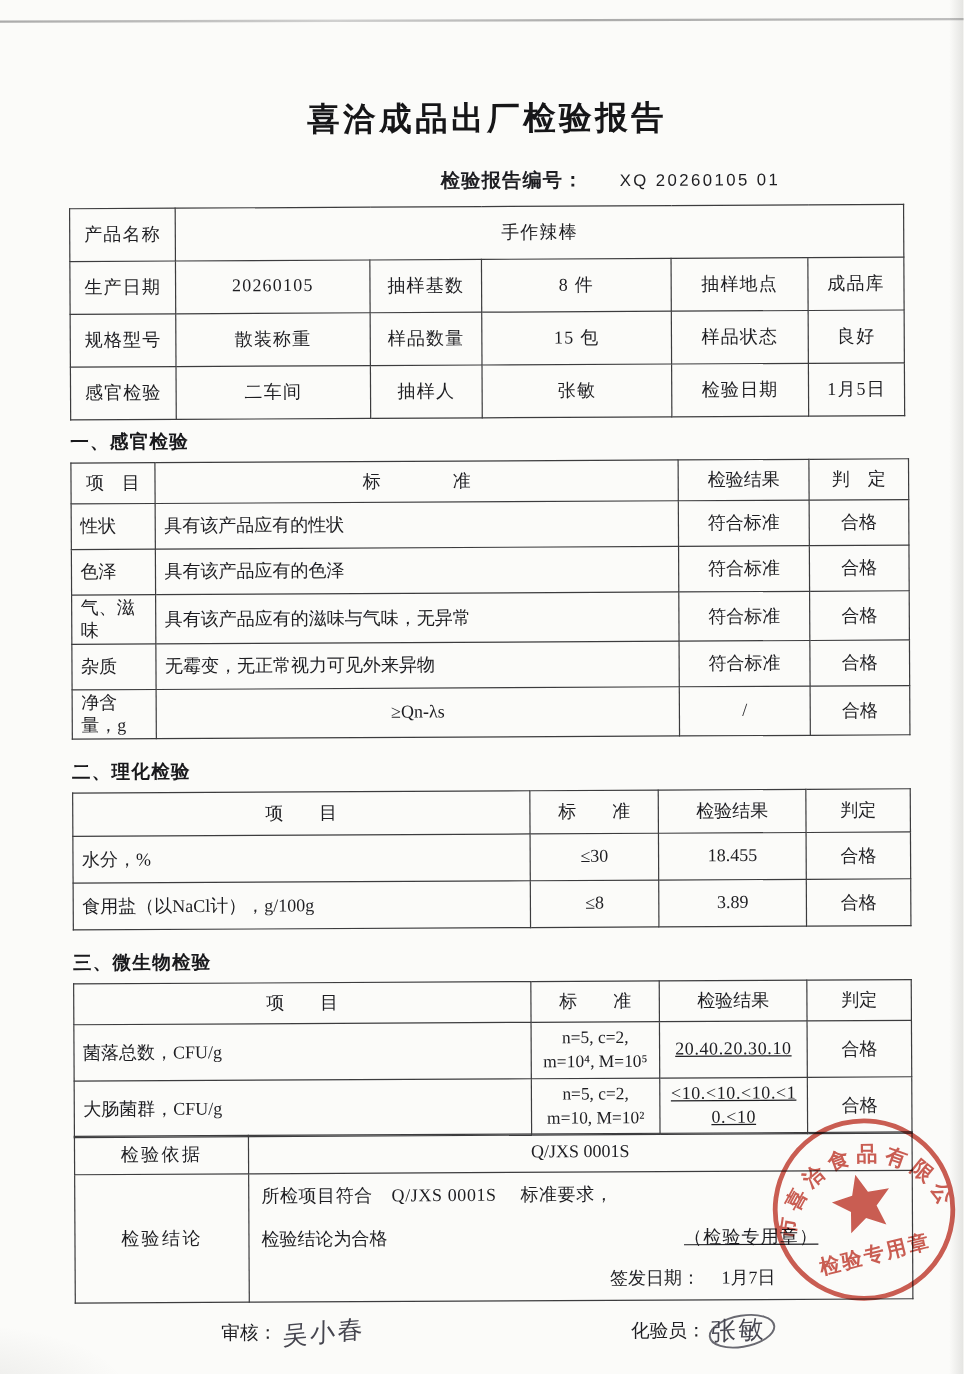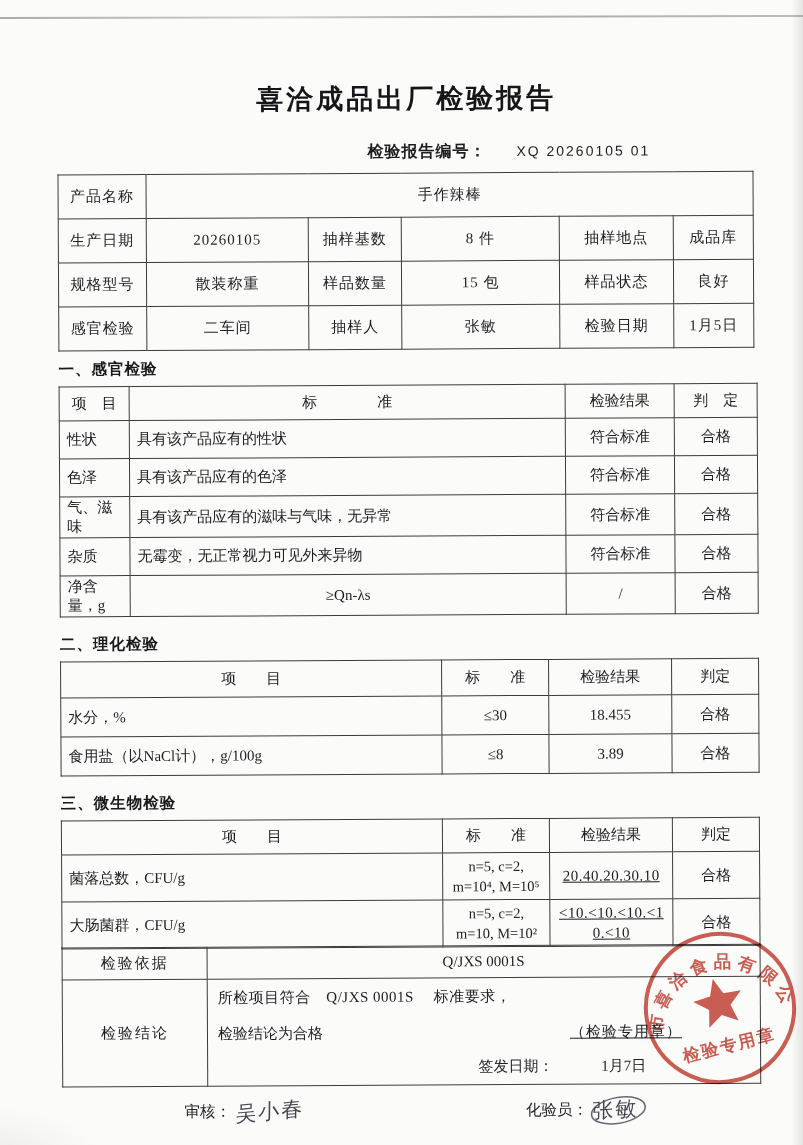--- a/index.html
+++ b/index.html
@@ -68,7 +68,7 @@
   .concl-l2{display:flex;justify-content:space-between;margin-top:17px;}
   .seal-note{padding-right:62px;letter-spacing:1px;text-decoration:underline;}
   .concl-l3{margin-top:15px;text-align:right;padding-right:98px;}
-  .concl-l3 .issue-date{display:inline-block;margin-left:44px;}
+  .concl-l3 .issue-date{display:inline-block;margin-left:14px;}
 
   .footer{margin-top:15px;padding-left:82px;display:flex;align-items:flex-start;font-size:15.5px;}
   .footer .grp{display:flex;align-items:flex-start;margin-left:40px;}

